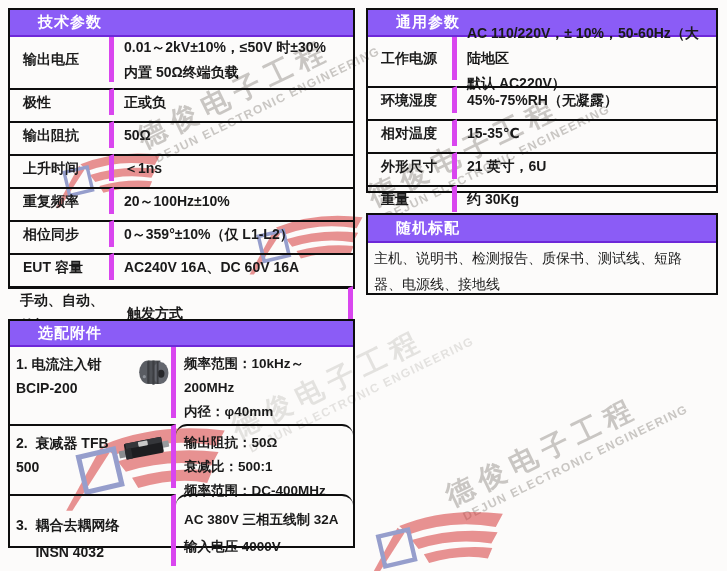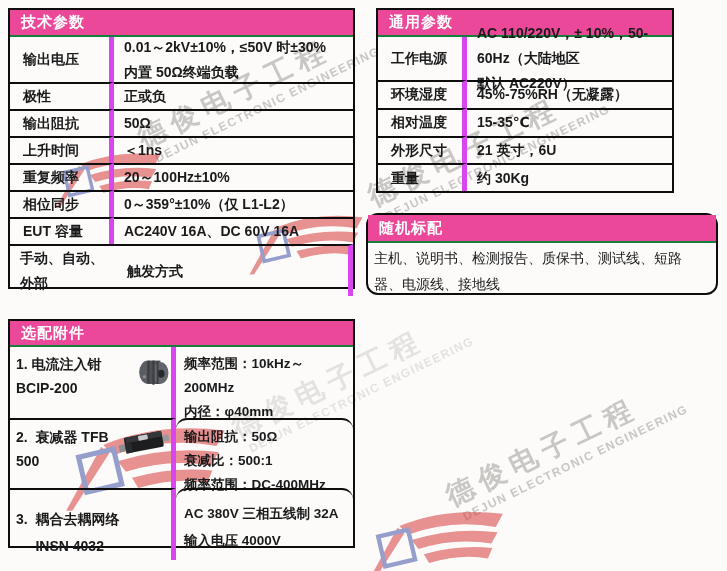--- a/index.html
+++ b/index.html
@@ -22,9 +22,9 @@
     border:2px solid #0d0d0d;background:transparent;z-index:2;
   }
   .tbl .hdr{
-    grid-column:1 / -1;background:#ec4899;color:#ffffff;
+    grid-column:1 / -1;background:#8b5cf6;color:#ffffff;
     font-size:15px;font-weight:bold;display:flex;align-items:center;
-    padding-left:11px;letter-spacing:1px;border-bottom:2px solid #15803d;
+    padding-left:28px;letter-spacing:1px;border-bottom:2px solid #6d28d9;
   }
   .cell{
     box-sizing:border-box;display:flex;align-items:center;

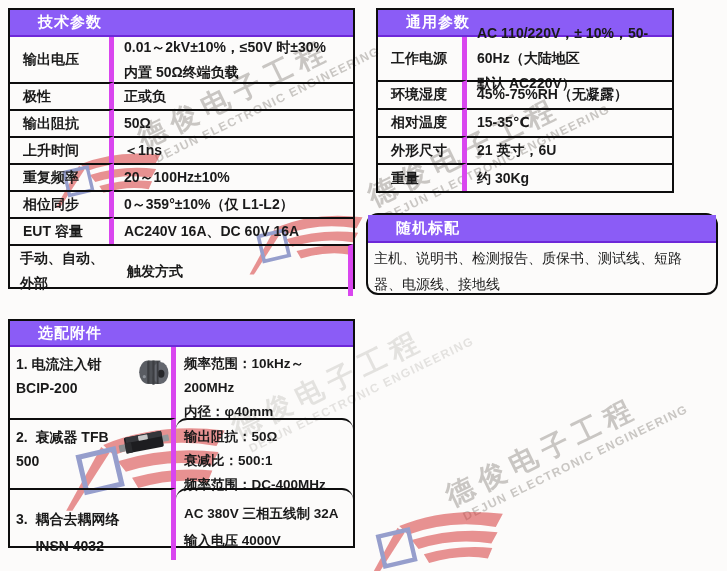--- a/index.html
+++ b/index.html
@@ -122,7 +122,7 @@
     <div class="cell lab bt">触发方式</div>
   </div>
 
-  <div class="tbl params" style="left:376px;top:8px;width:298px;height:185px;grid-template-columns:89px 1fr;grid-template-rows:27px 43px repeat(4,1fr);">
+  <div class="tbl params" style="left:366px;top:8px;width:352px;height:185px;grid-template-columns:89px 1fr;grid-template-rows:27px 43px repeat(4,1fr);">
     <div class="hdr">通用参数</div>
 
     <div class="cell lab">工作电源</div>

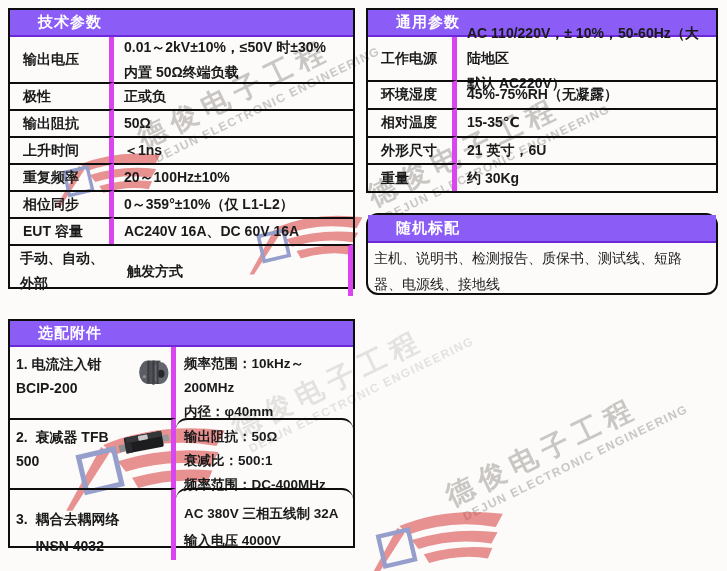--- a/index.html
+++ b/index.html
@@ -30,7 +30,7 @@
     box-sizing:border-box;display:flex;align-items:center;
     font-size:14px;font-weight:600;line-height:25px;white-space:pre-wrap;
   }
-  .cell.bt{border-top:2px solid #0d0d0d;}
+  .cell.bt{border-top:2px solid #0d0d0d;margin-top:6px;}
   .cell.lab{border-right:5px solid #d946ef;padding-left:13px;}
   .cell.val{padding-left:10px;}
   .tbl.params .cell.val{padding-right:4px;}

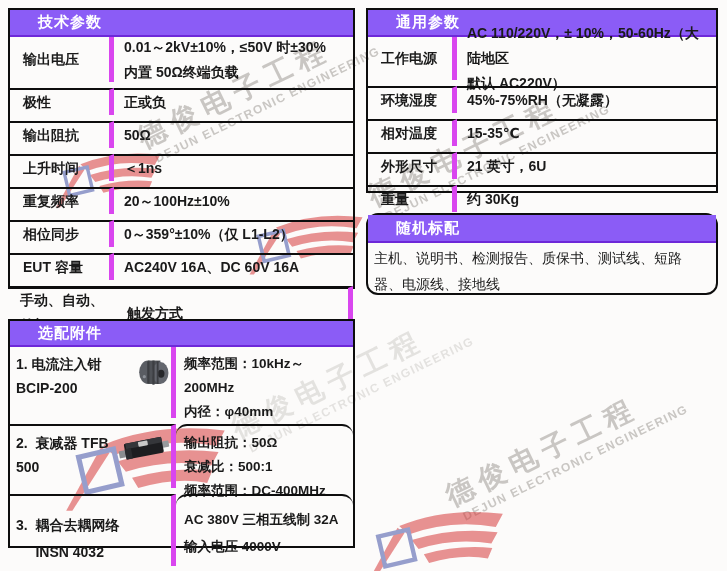--- a/index.html
+++ b/index.html
@@ -142,7 +142,7 @@
     <div class="cell val bt">约 30Kg</div>
   </div>
 
-  <div class="tbl" style="left:366px;top:213px;width:352px;height:82px;grid-template-columns:1fr;grid-template-rows:28px 1fr;border-radius:12px;">
+  <div class="tbl" style="left:366px;top:213px;width:352px;height:82px;grid-template-columns:1fr;grid-template-rows:28px 1fr;">
     <div class="hdr">随机标配</div>
     <div class="stdbody">主机、说明书、检测报告、质保书、测试线、短路器、电源线、接地线</div>
   </div>

